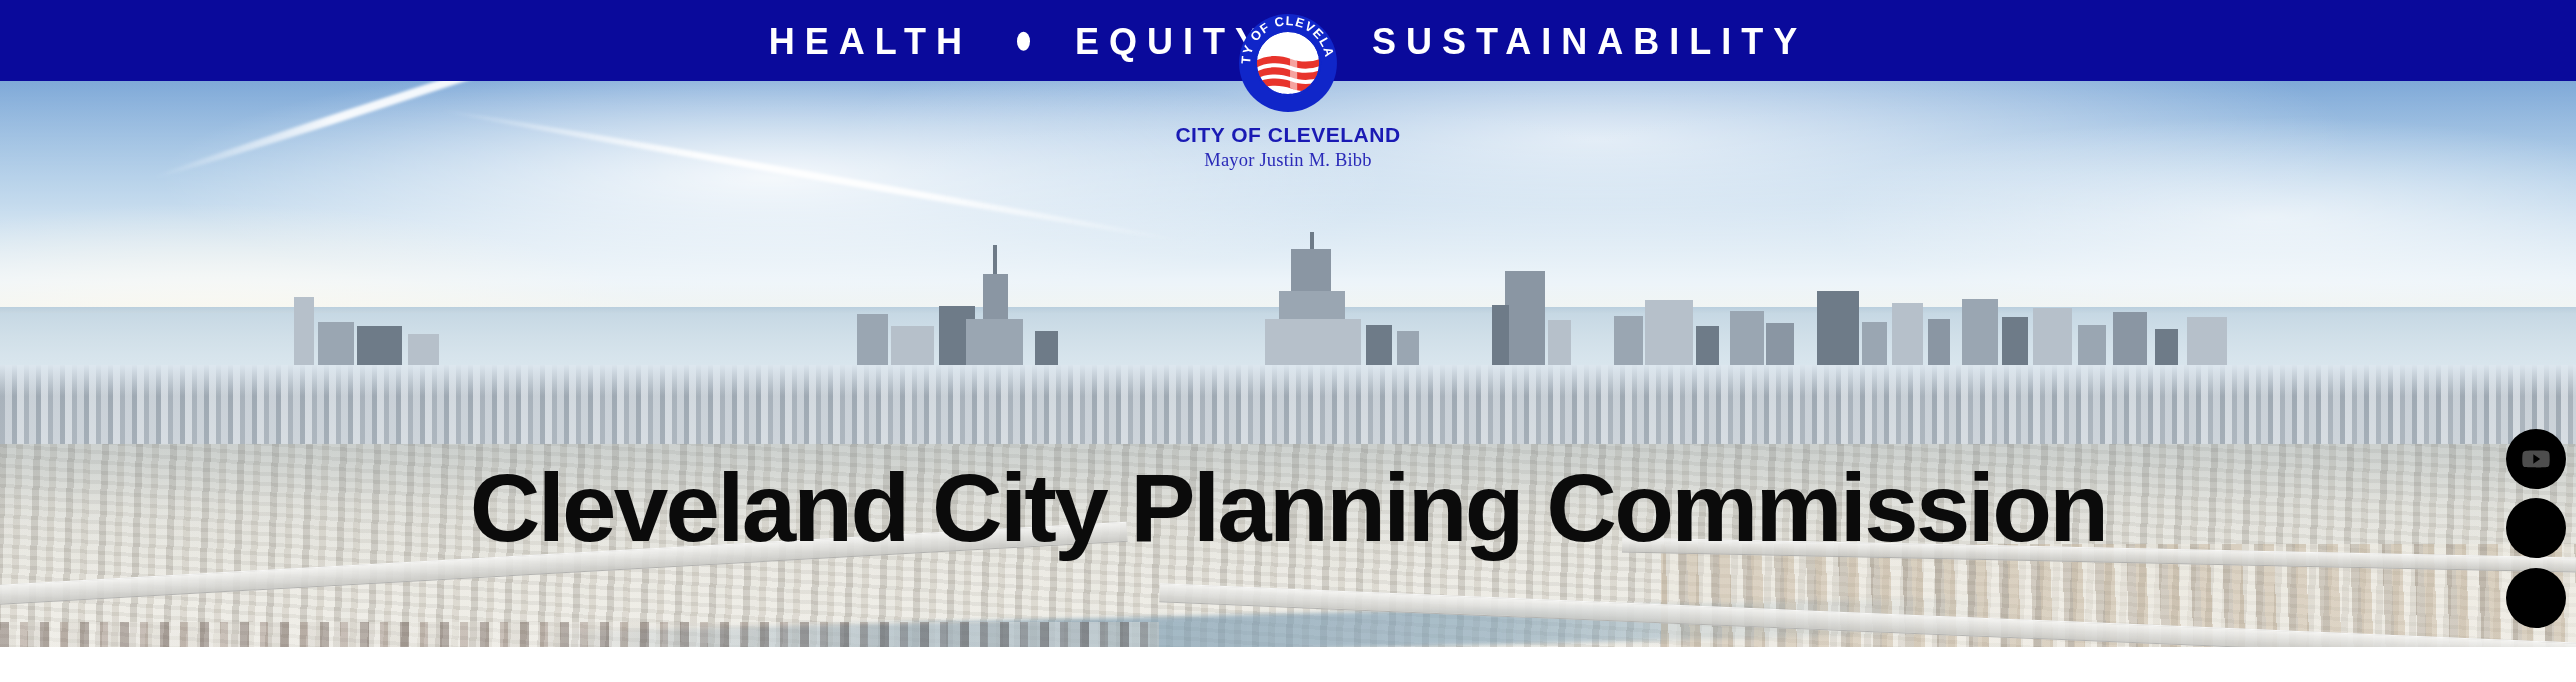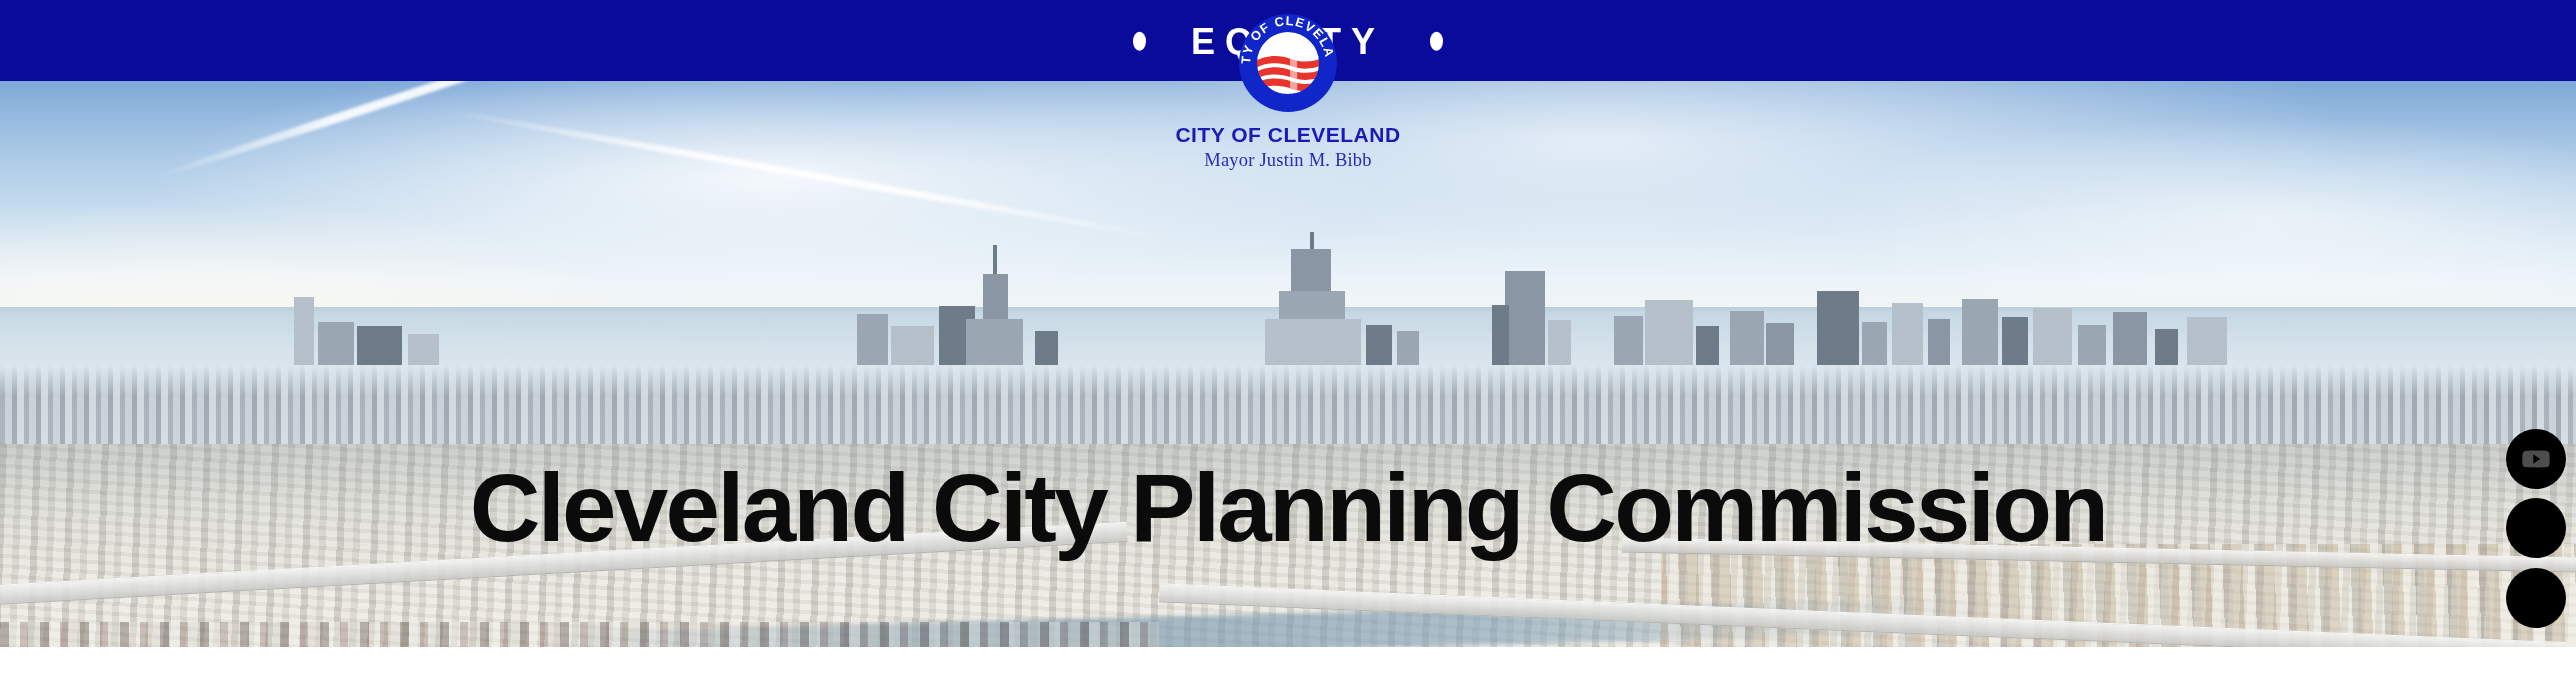--- a/index.html
+++ b/index.html
@@ -257,6 +257,7 @@
 
 <div id="tagline-bar">
   <div id="tagline-inner">
+    <span class="tagline-word">HEALTH</span>
     <span class="tagline-dot"></span>
     <span class="tagline-word">EQUITY</span>
     <span class="tagline-dot"></span>

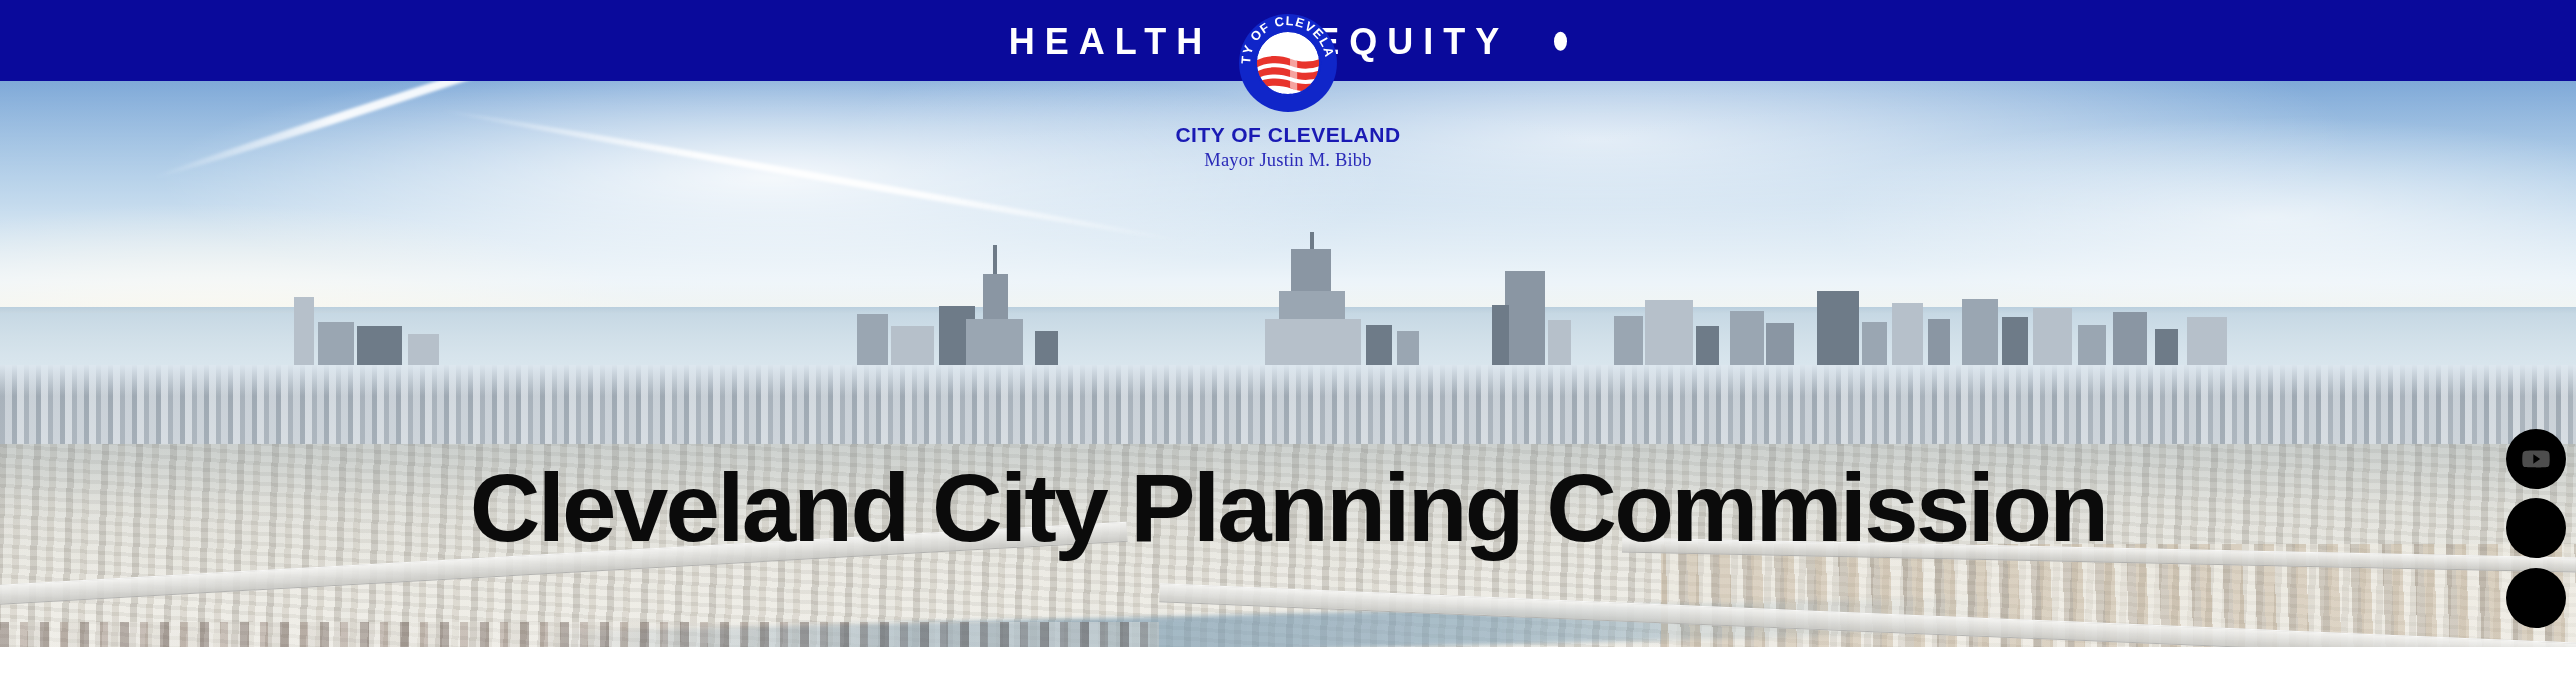--- a/index.html
+++ b/index.html
@@ -261,6 +261,7 @@
     <span class="tagline-dot"></span>
     <span class="tagline-word">EQUITY</span>
     <span class="tagline-dot"></span>
+    <span class="tagline-word">SUSTAINABILITY</span>
   </div>
 </div>
 

